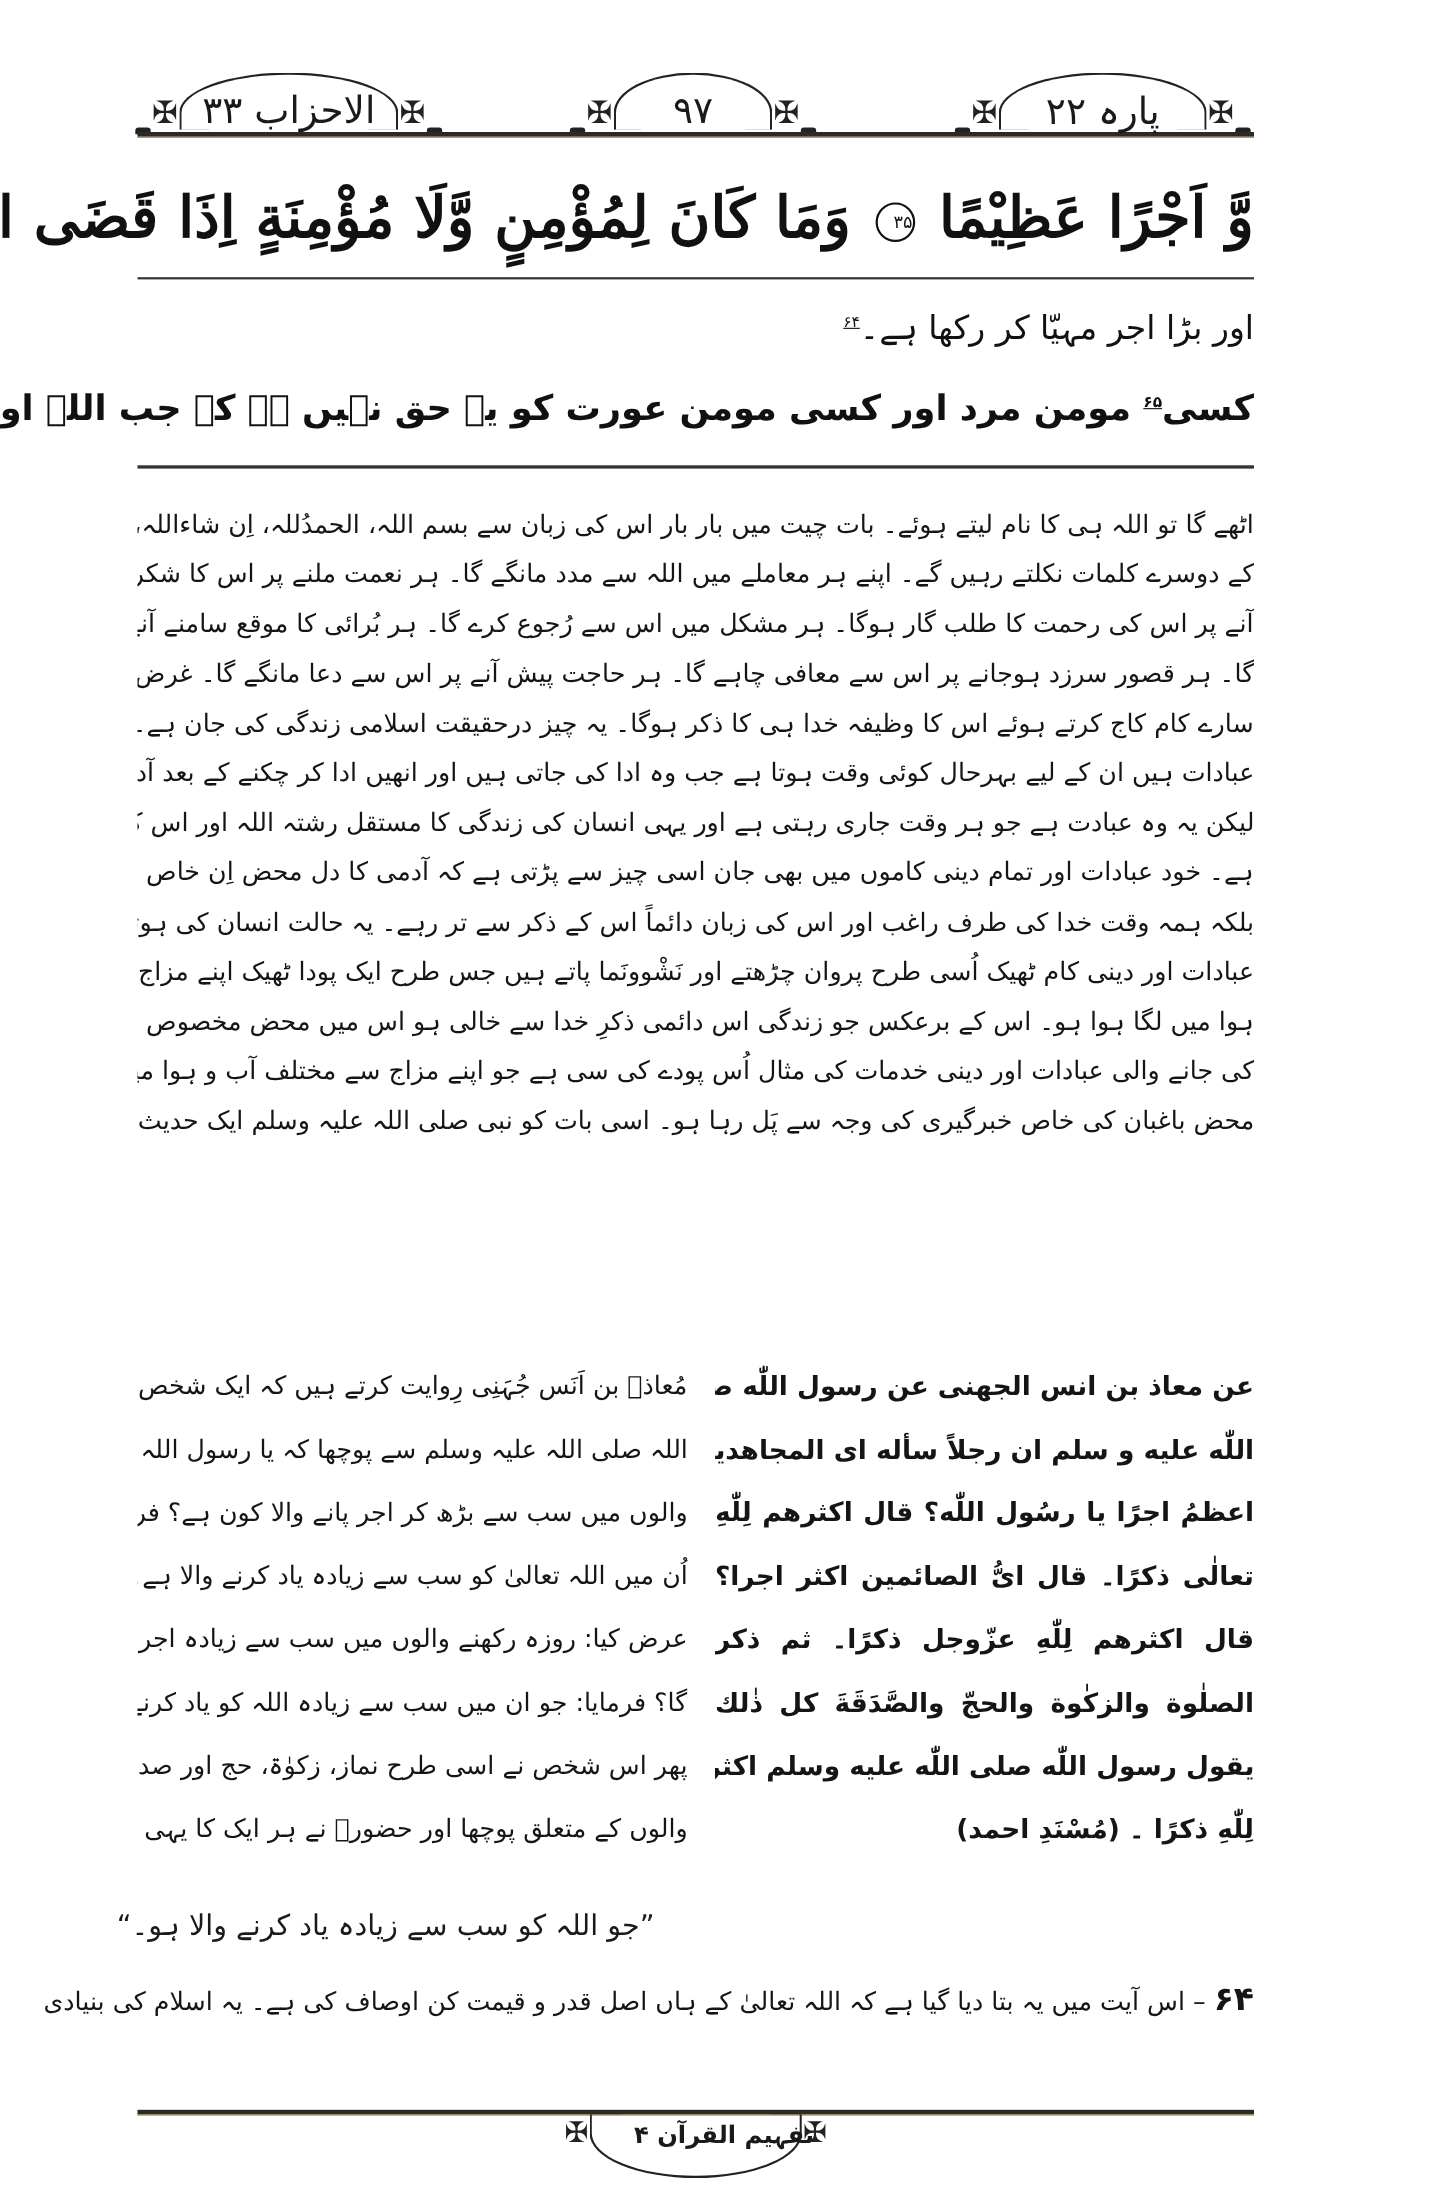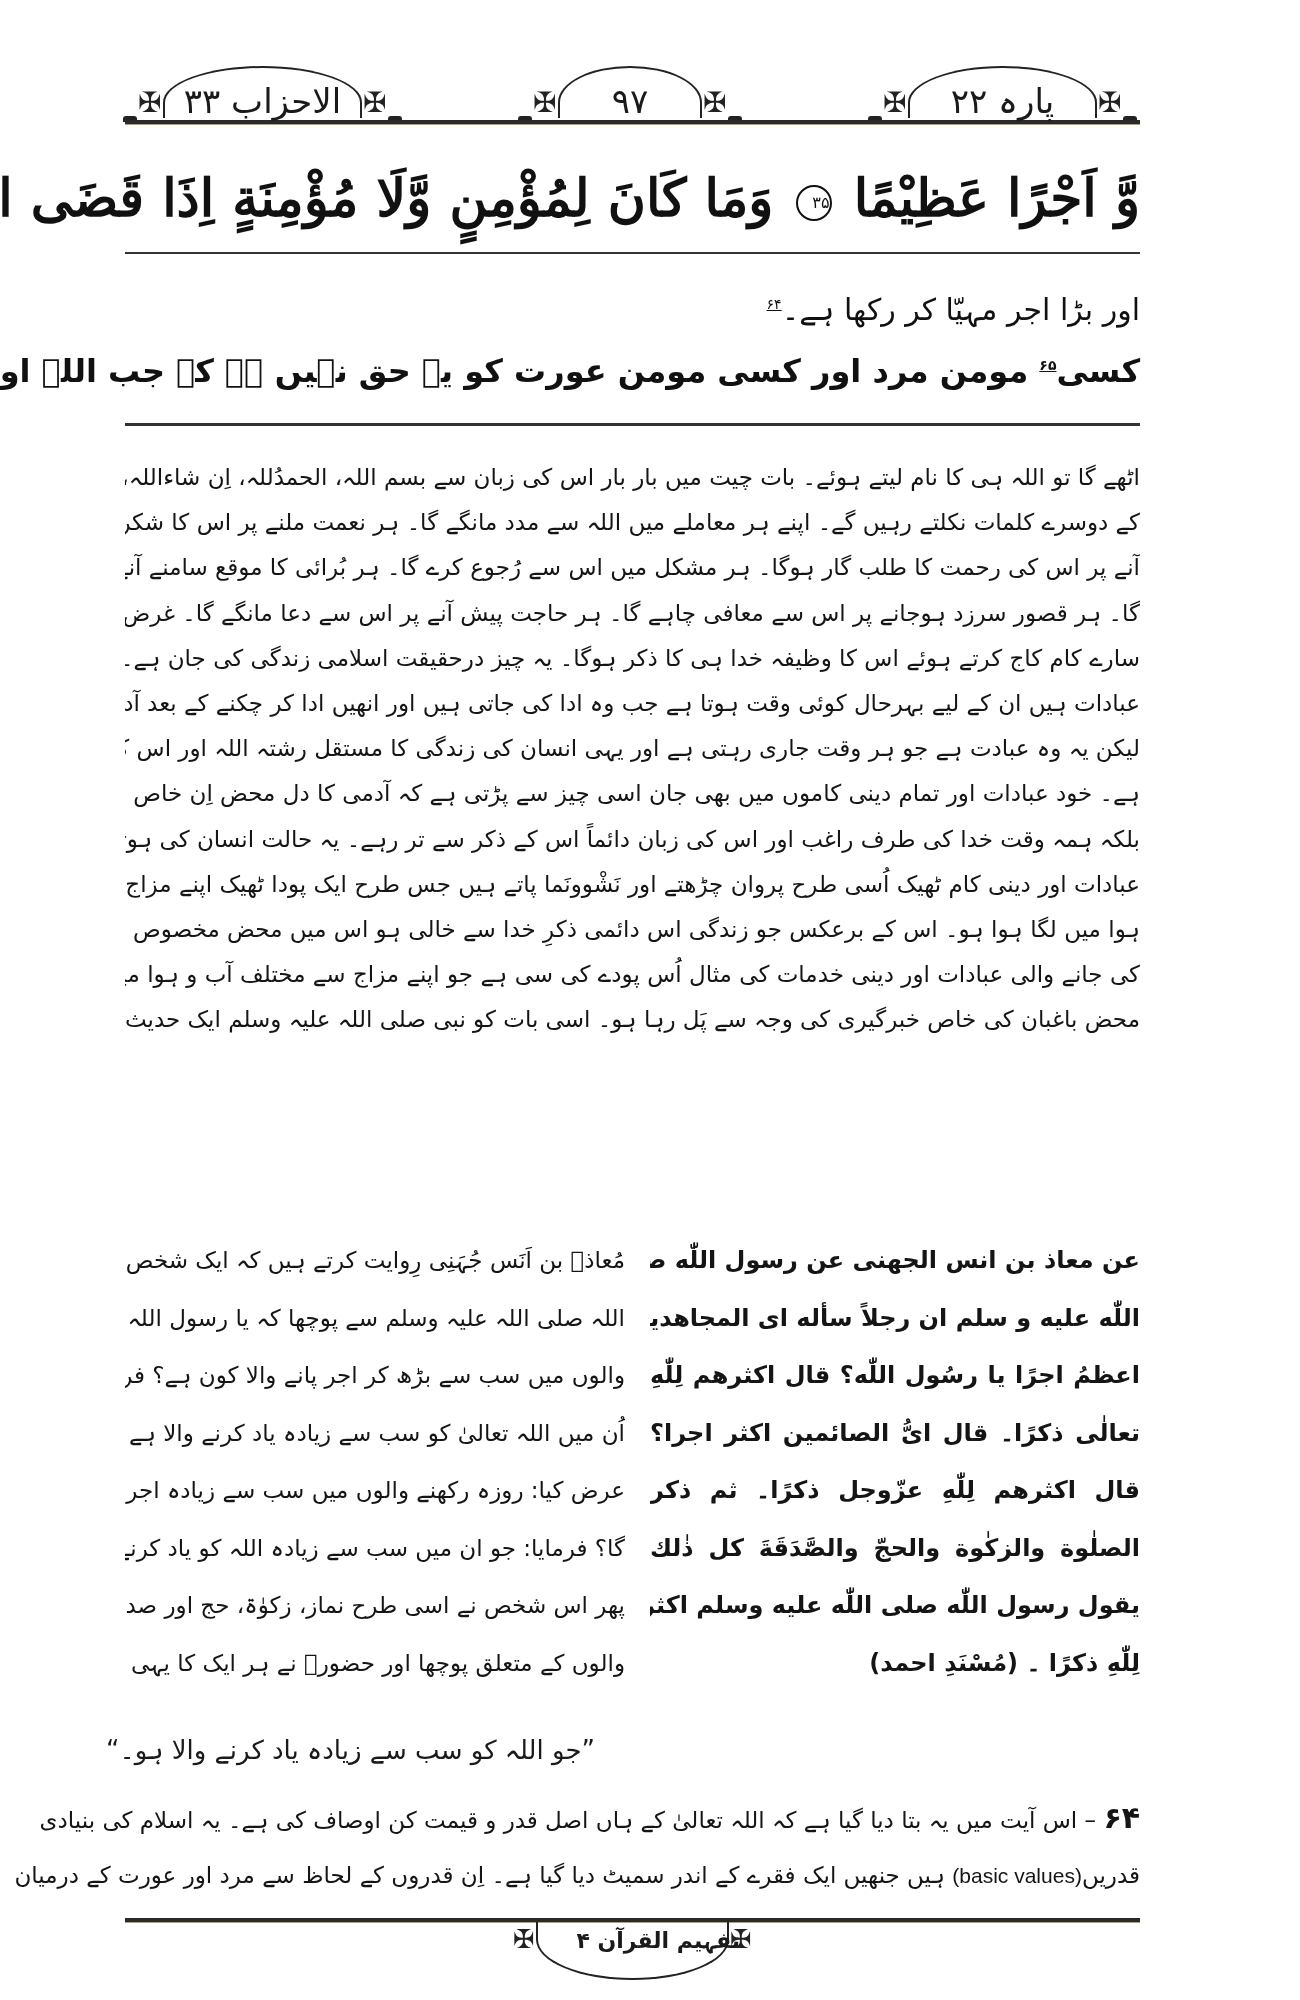--- a/index.html
+++ b/index.html
@@ -47,7 +47,7 @@
   }
 
   .trans { position: absolute; left: 0; width: 1015px; direction: rtl; font-family: "DejaVu Sans", sans-serif; color: #111; white-space: nowrap; }
-  .trans.l1 { top: 292px; font-size: 30px; text-align: right; }
+  .trans.l1 { top: 280px; font-size: 30px; text-align: right; }
   .trans.l2 { top: 352px; font-size: 32px; text-align: justify; text-align-last: justify; font-weight: bold; }
   .fn-ref { font-size: 14px; vertical-align: super; text-decoration: underline; }
 

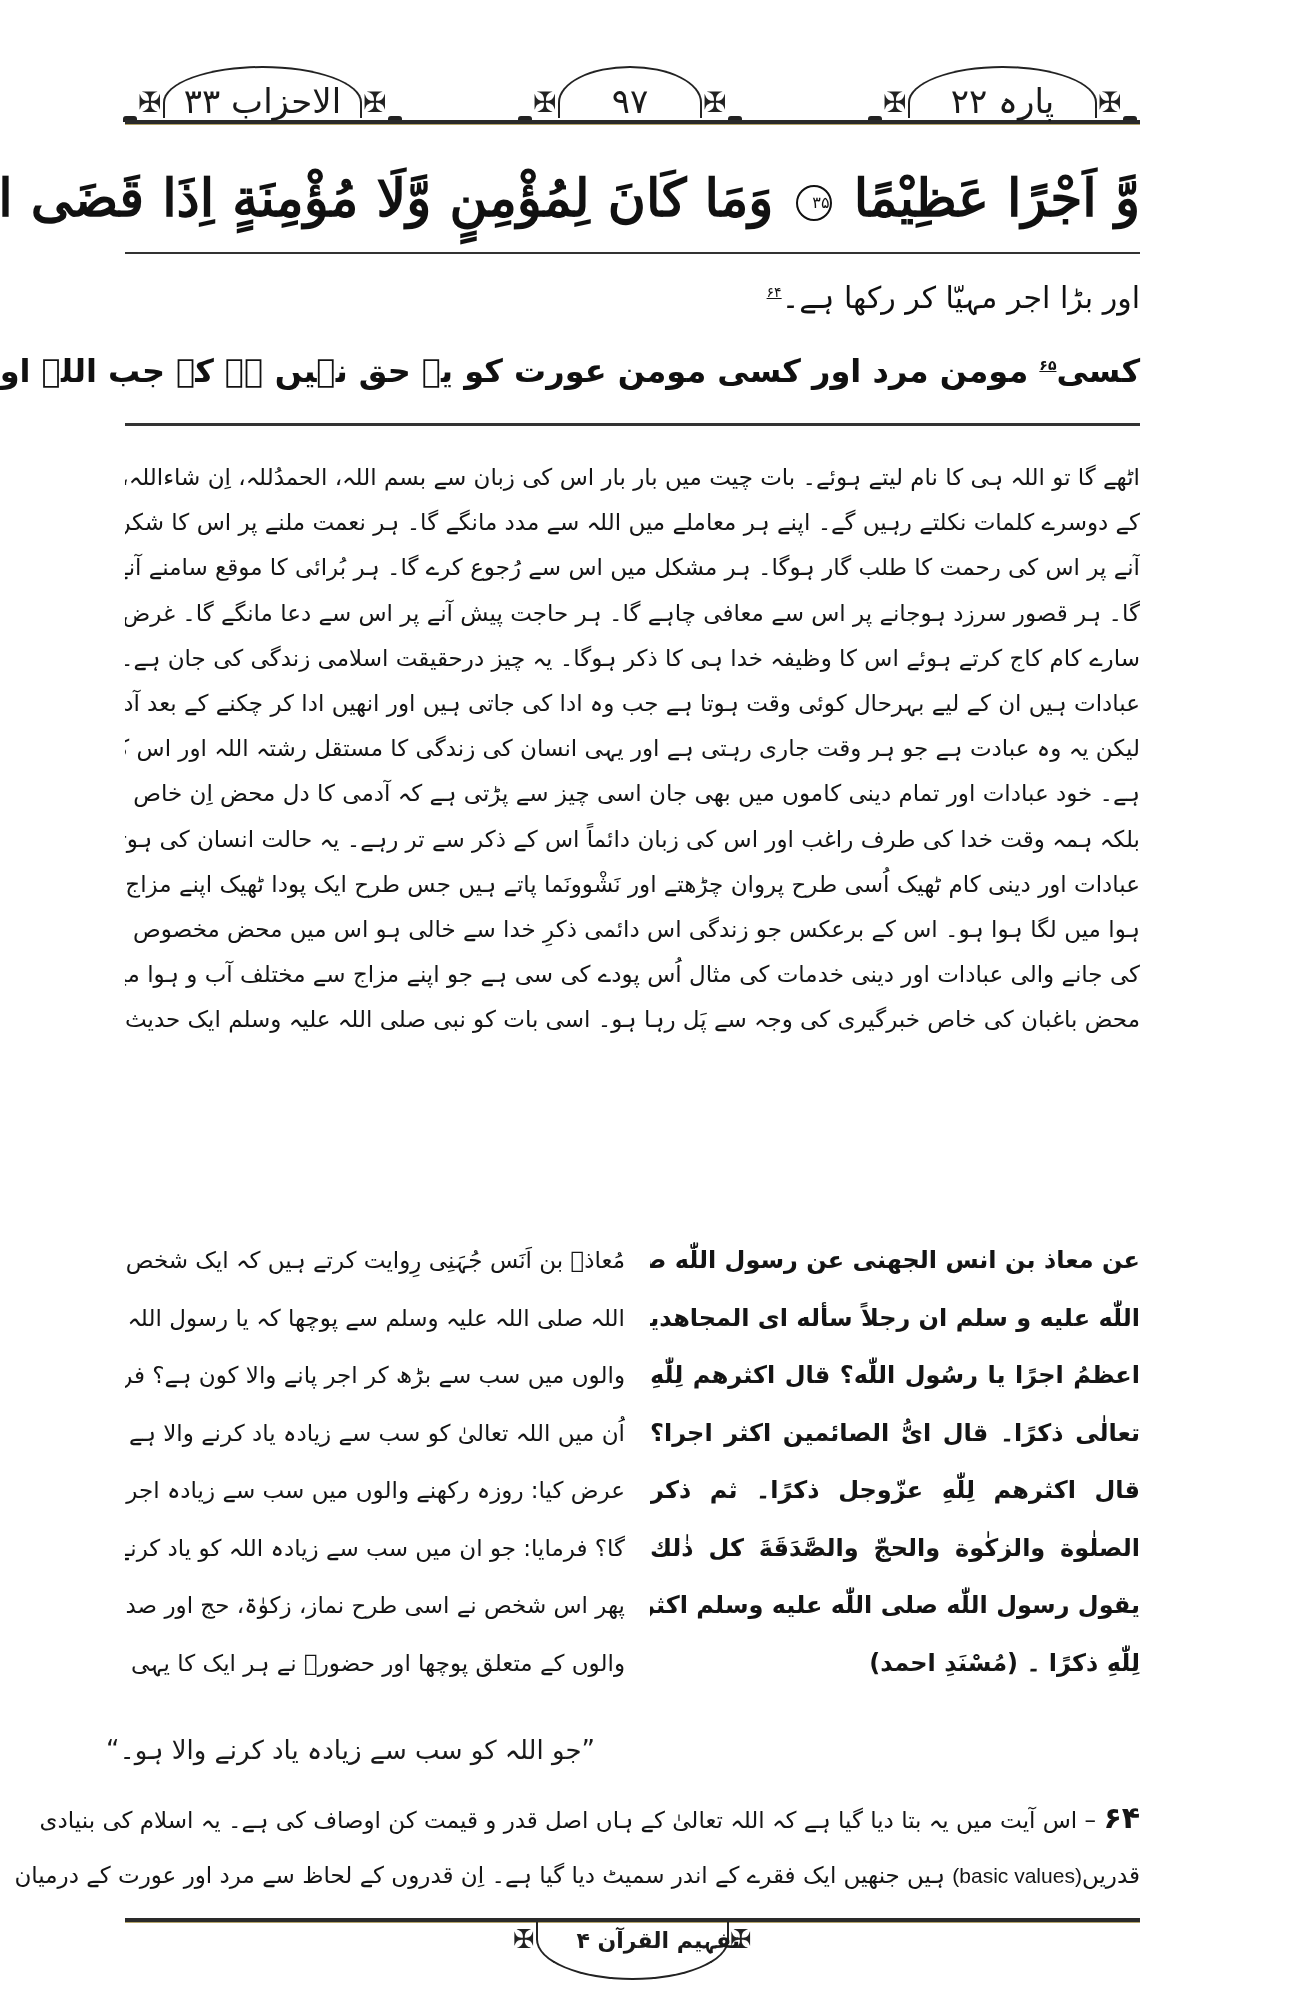--- a/index.html
+++ b/index.html
@@ -182,10 +182,6 @@
     <span class="fn-num">۶۴</span>
     <span>– اس آیت میں یہ بتا دیا گیا ہے کہ اللہ تعالیٰ کے ہاں اصل قدر و قیمت کن اوصاف کی ہے۔ یہ اسلام کی بنیادی</span>
   </div>
-  <div class="footnote f2">
-    <span>قدریں</span><span class="ltr">(basic values)</span>
-    <span>ہیں جنھیں ایک فقرے کے اندر سمیٹ دیا گیا ہے۔ اِن قدروں کے لحاظ سے مرد اور عورت کے درمیان</span>
-  </div>
 
   <div class="rule thick" style="top:1918px;"></div>
 

